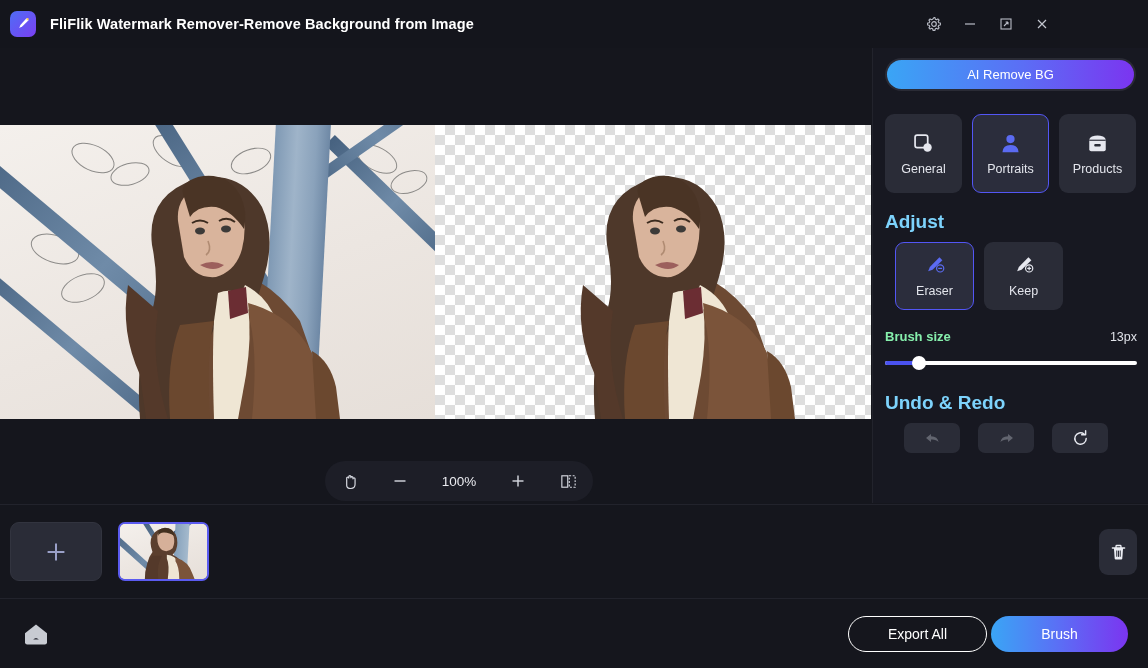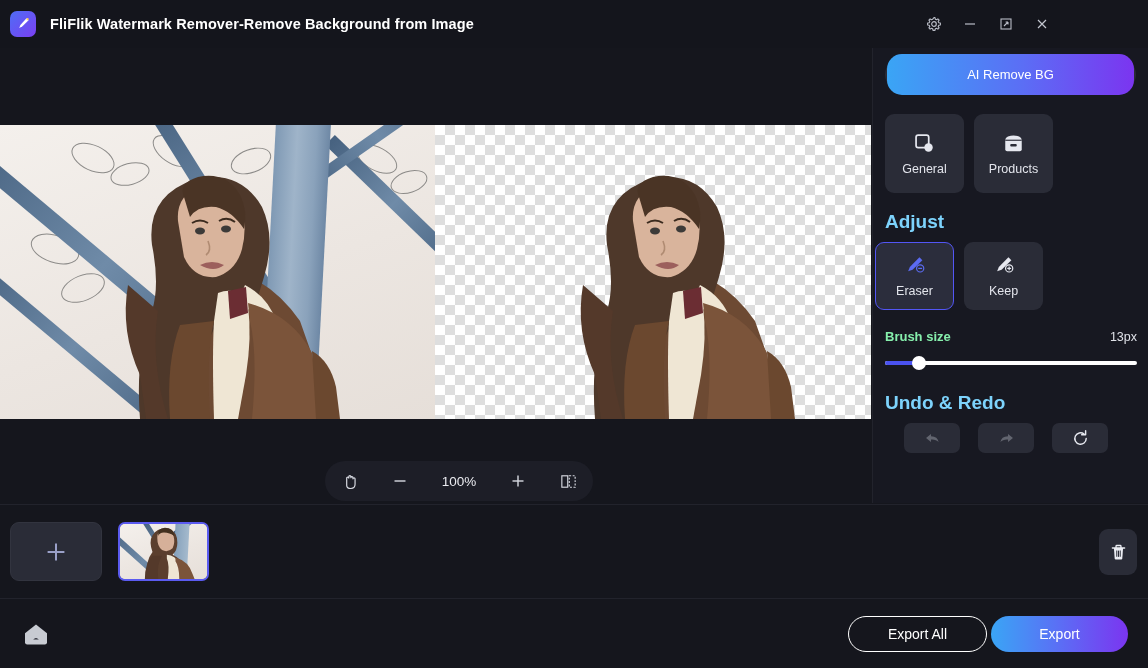--- a/index.html
+++ b/index.html
@@ -112,7 +112,7 @@
     background: #2a2b35; display: flex; align-items: center; padding: 2px;
   }
   .seg-item {
-    flex: 1; height: 41px; border-radius: 15px; display: flex;
+    flex: 1; height: 29px; border-radius: 15px; display: flex;
     align-items: center; justify-content: center;
     font-size: 13px; color: #c9ccd6; cursor: default; white-space: nowrap; text-align: right;
   }

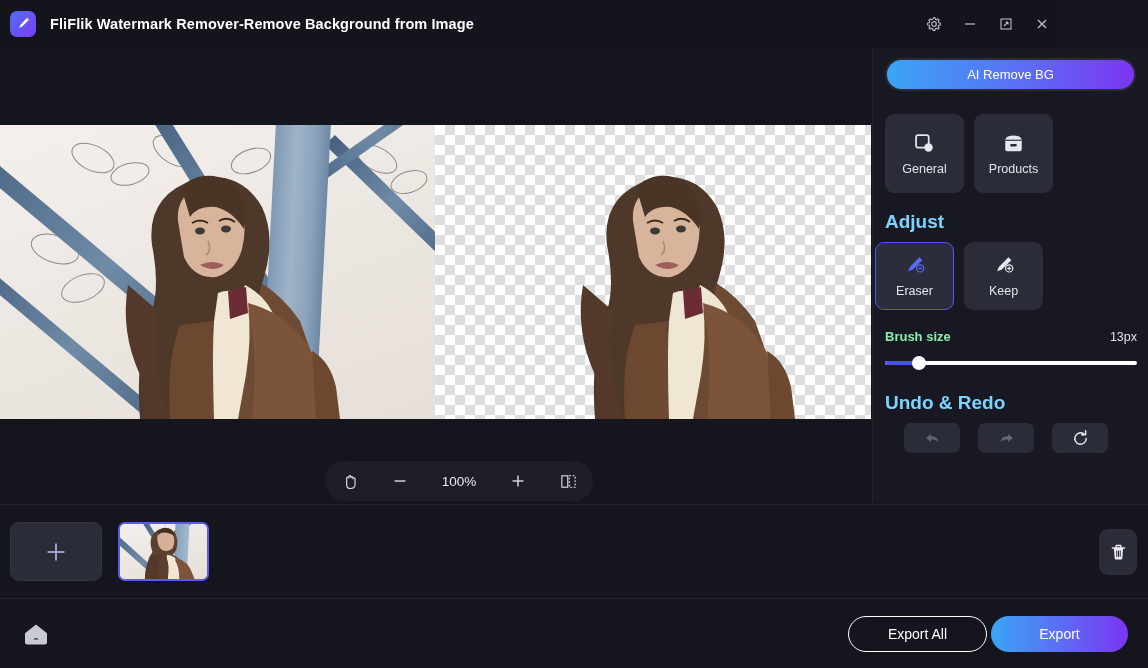--- a/index.html
+++ b/index.html
@@ -370,6 +370,15 @@
         </div>
         <div class="lbl">General</div>
       </div>
+      <div class="mode-card active">
+        <div class="mode-ico">
+          <svg width="23" height="23" viewBox="0 0 24 24">
+            <circle cx="12" cy="7.4" r="4.3" fill="#5b6bf2"></circle>
+            <path d="M3.6 21 q0.6 -7.4 8.4 -7.4 q7.8 0 8.4 7.4 z" fill="#5b6bf2"></path>
+          </svg>
+        </div>
+        <div class="lbl">Portraits</div>
+      </div>
       <div class="mode-card">
         <div class="mode-ico">
           <svg width="23" height="23" viewBox="0 0 24 24">

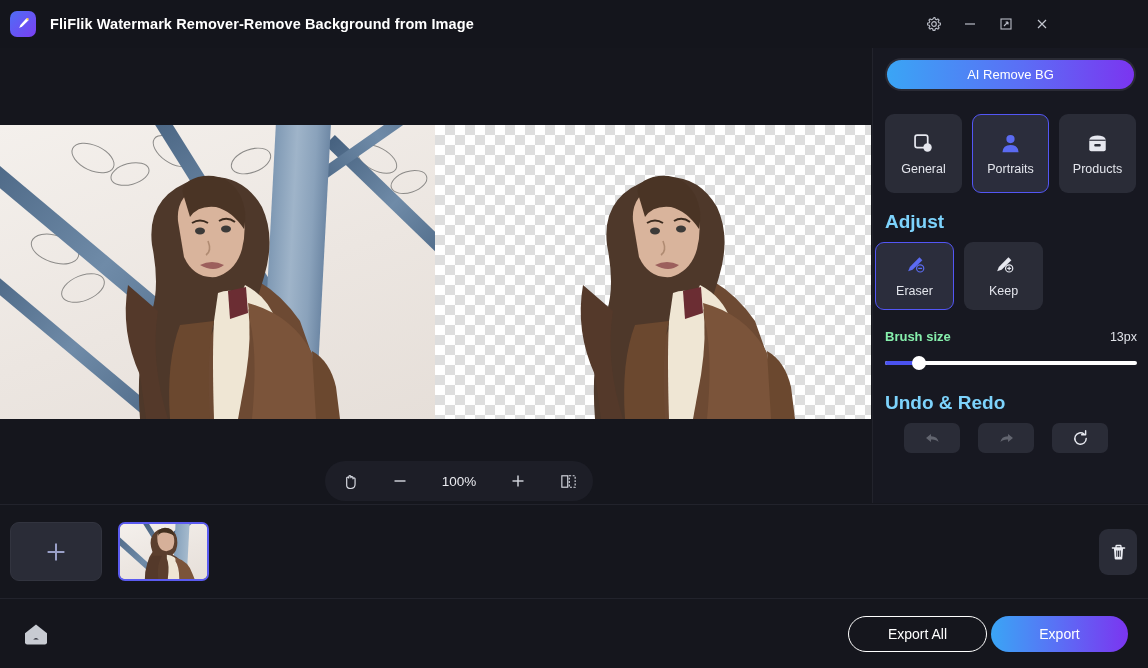--- a/index.html
+++ b/index.html
@@ -134,7 +134,7 @@
 
   .sec-title { margin: 18px 0 9px 12px; font-size: 19px; font-weight: bold; color: #7dd3fc; }
 
-  .adj-row { display: flex; gap: 10px; margin-left: 2px; }
+  .adj-row { display: flex; gap: 10px; margin-left: 22px; }
   .adj-card {
     width: 79px; height: 68px; border-radius: 9px; background: #2a2c37;
     border: 1px solid transparent;

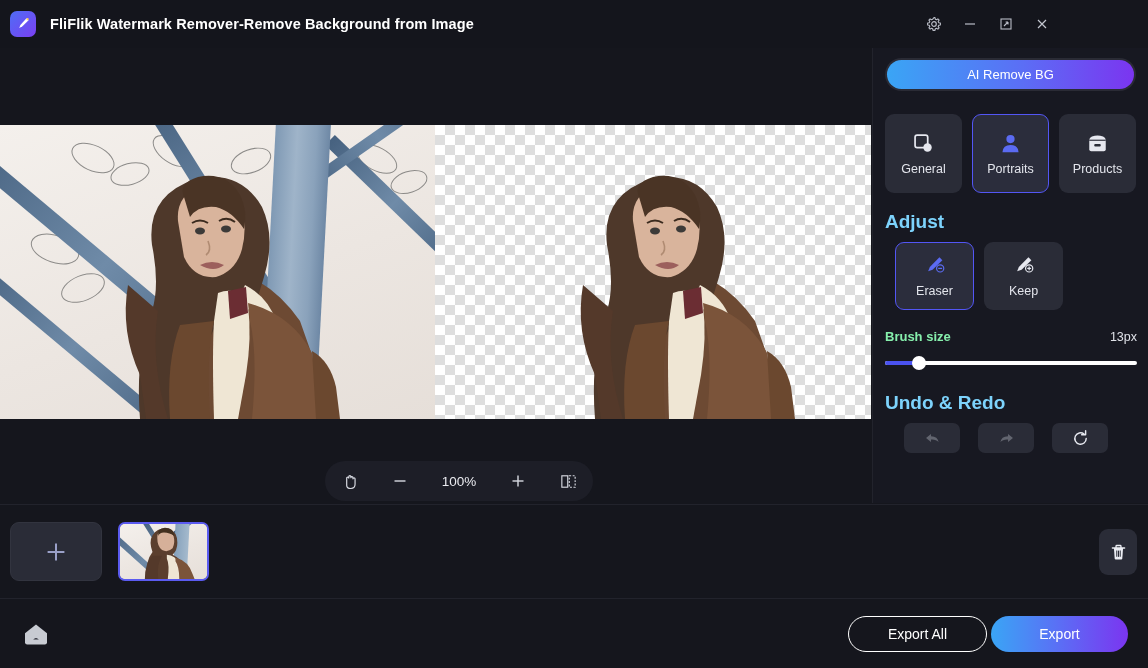--- a/index.html
+++ b/index.html
@@ -494,7 +494,7 @@
     </div>
     <div class="foot-right">
       <button class="btn-outline">Export All</button>
-      <button class="btn-grad">Export</button>
+      <button class="btn-grad">Brush</button>
     </div>
   </div>
 

